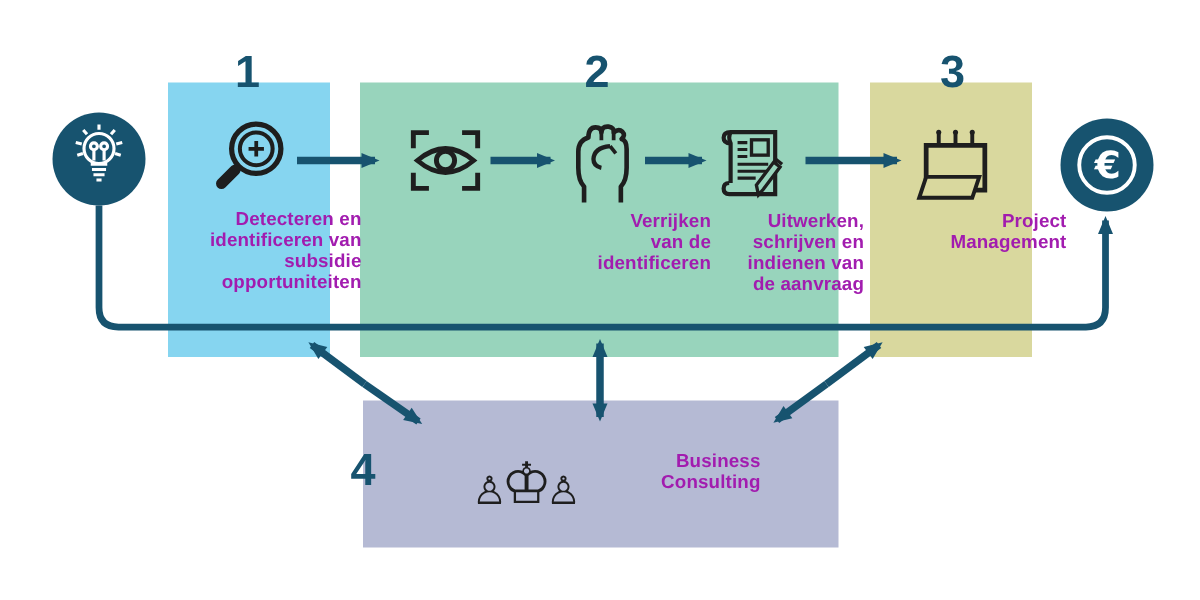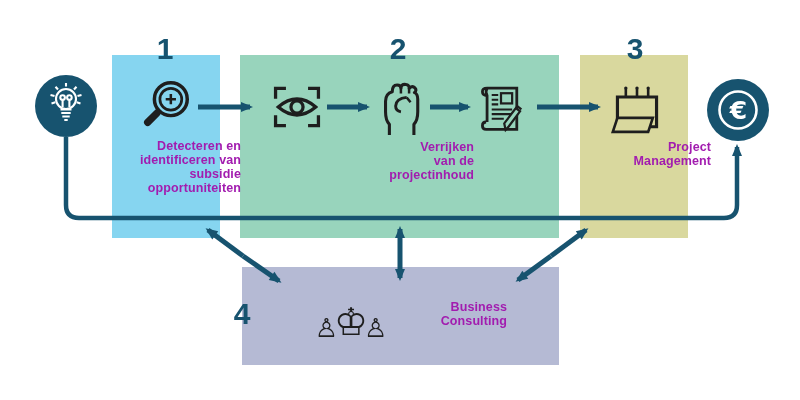--- a/index.html
+++ b/index.html
@@ -180,7 +180,7 @@
 opportuniteiten</div>
   <div class="lbl" id="l2b">Verrijken
 van de
-projectinhoud</div>
+identificeren</div>
   <div class="lbl" id="l3">Project
 Management</div>
   <div class="lbl" id="l4">Business

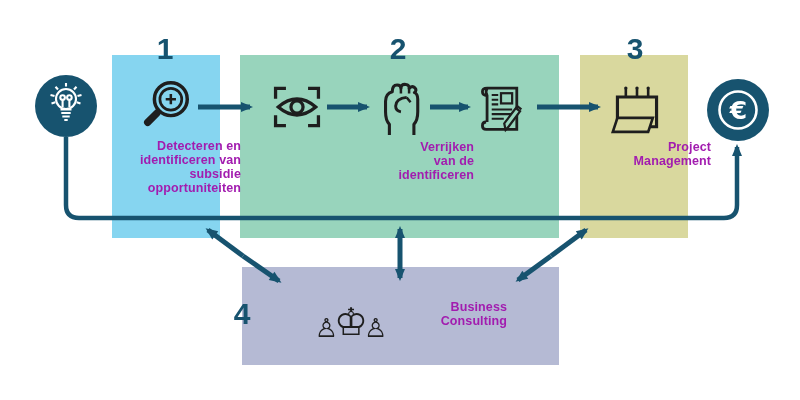--- a/index.html
+++ b/index.html
@@ -181,6 +181,10 @@
   <div class="lbl" id="l2b">Verrijken
 van de
 identificeren</div>
+  <div class="lbl" id="l2c">Uitwerken,
+schrijven en
+indienen van
+de aanvraag</div>
   <div class="lbl" id="l3">Project
 Management</div>
   <div class="lbl" id="l4">Business

